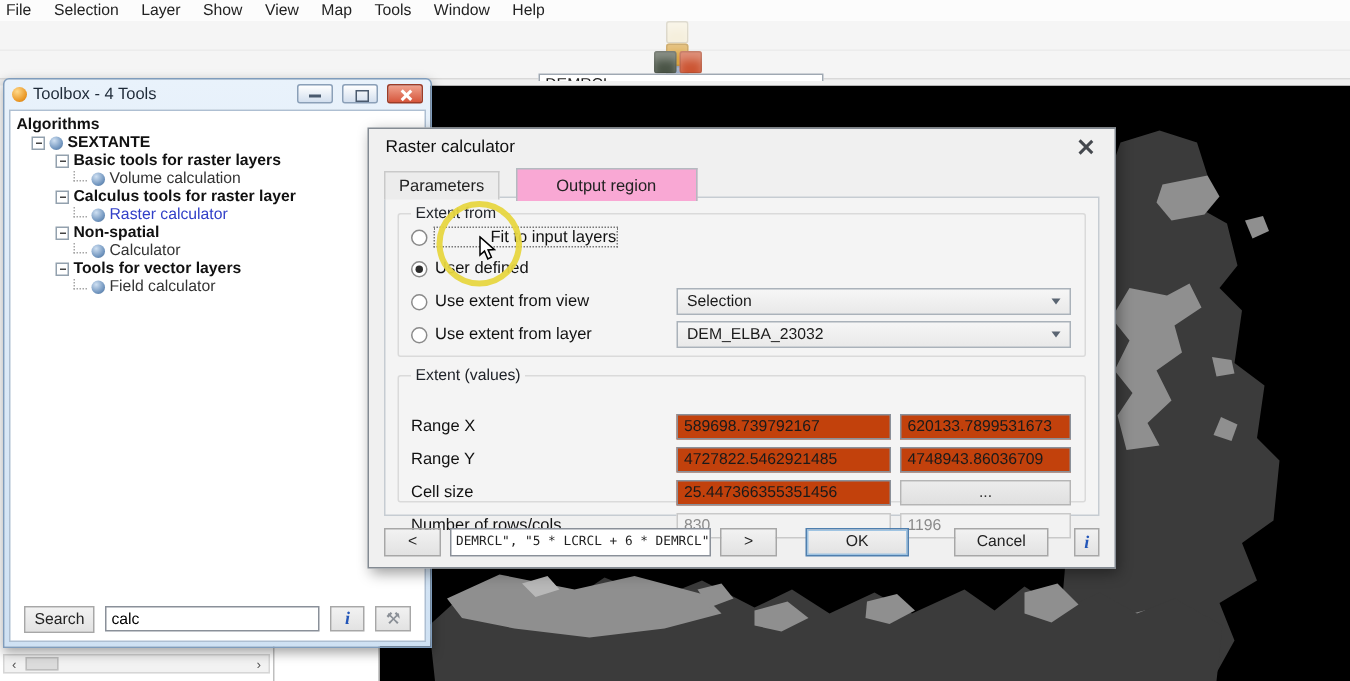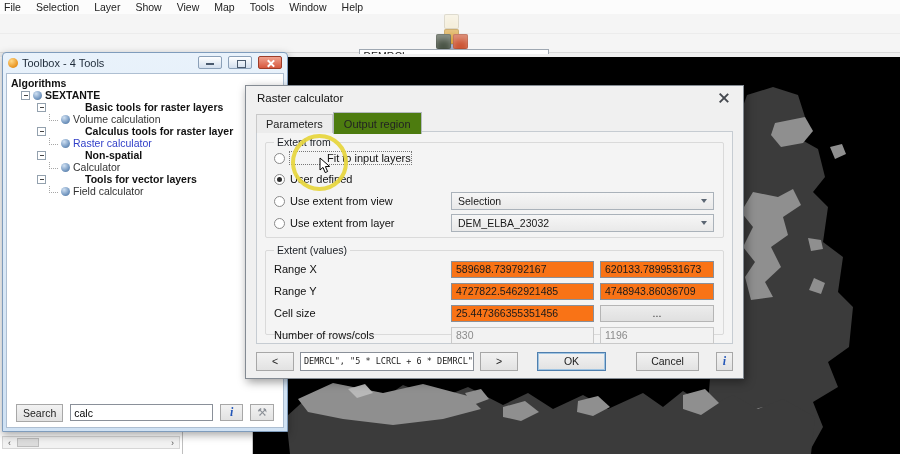--- a/index.html
+++ b/index.html
@@ -62,7 +62,7 @@
   .gear{width:9px; height:9px; border-radius:50%; margin-right:3px; flex:0 0 auto;
     background:radial-gradient(circle at 35% 30%, #cfe0f2, #6e93bd 65%, #49688c);}
   .elbow{width:9px; height:7px; border-left:1px dotted #a6a6a6; border-bottom:1px dotted #a6a6a6; margin:-4px 3px 0 4px; flex:0 0 auto;}
-  .ind1{padding-left:10px;} .ind2{padding-left:26px;gap:36px;} .ind3{padding-left:34px;}
+  .ind1{padding-left:10px;} .ind2{padding-left:26px;} .ind3{padding-left:34px;}
   .tb-search{position:absolute; left:9px; right:9px; bottom:6px; height:17px; display:flex; align-items:center; gap:7px;}
   .btn{background:linear-gradient(#f2f2f2,#e2e2e2); border:1px solid #a7a7a7; font-size:10.5px;
     display:flex; align-items:center; justify-content:center; color:#222;}

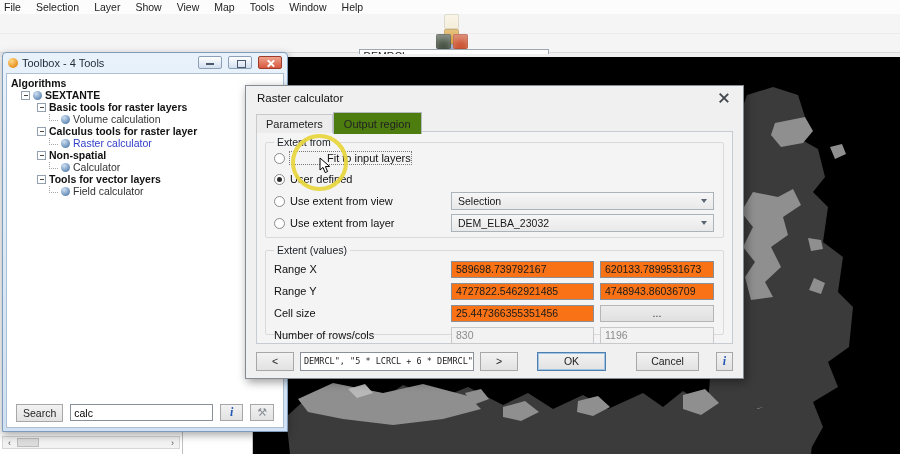--- a/index.html
+++ b/index.html
@@ -81,7 +81,7 @@
   .dlg-close::before{transform:rotate(45deg);} .dlg-close::after{transform:rotate(-45deg);}
   .tabs{position:absolute; left:10px; top:26px; display:flex; align-items:flex-end; z-index:1;}
   .tab{padding:3px 9px 3px; border:1px solid #c9c9c9; border-bottom:none; background:#ececec; color:#222; font-size:11px;}
-  .tab.active{background:#4d7c0f; border-color:#b4bac0; padding:5px 10px 4px; margin-bottom:-1px;}
+  .tab.active{background:#f9a8d4; border-color:#b4bac0; padding:5px 26px 4px; margin-bottom:-1px;margin-left:11px;}
   .panel{position:absolute; left:10px; right:10px; top:45px; bottom:34px; border:1px solid #c6ccd2; background:#f4f4f4;}
   .grp{position:absolute; left:8px; right:8px; border:1px solid #dadada; border-radius:2px;}
   .grp-label{position:absolute; top:-7px; left:8px; background:#f4f4f4; padding:0 3px; font-size:10.5px; color:#20242a;}

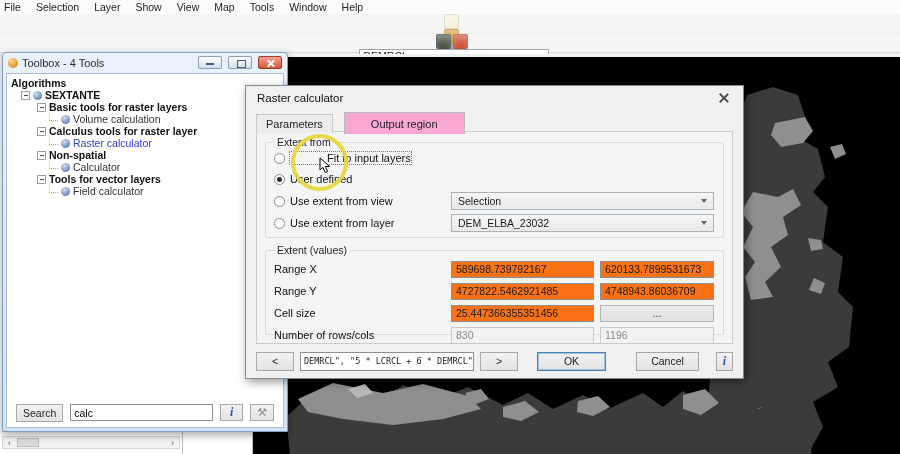--- a/index.html
+++ b/index.html
@@ -97,7 +97,7 @@
     background:linear-gradient(#f6f6f6,#e9e9e9); display:flex; align-items:center; justify-content:space-between;
     padding:0 6px; font-size:10.5px;}
   .valrow{position:relative; height:22px; display:flex; align-items:center; padding-left:8px;}
-  .grp2 .valrow:first-of-type{margin-top:7px;}
+  .grp2 .valrow:first-of-type{margin-top:22px;}
   .vlabel{font-size:11px; color:#111;}
   .f1{position:absolute; left:185px; width:143px;}
   .f2{position:absolute; left:334px; right:9px;}

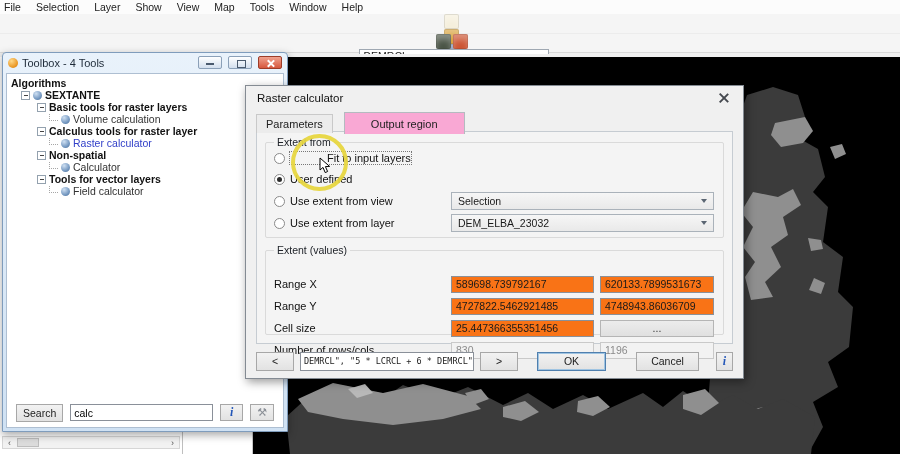--- a/index.html
+++ b/index.html
@@ -101,7 +101,7 @@
   .vlabel{font-size:11px; color:#111;}
   .f1{position:absolute; left:185px; width:143px;}
   .f2{position:absolute; left:334px; right:9px;}
-  .field{height:17px; background:#f97316; border:1px solid #8a9099; font-size:10.5px; padding:0 4px;
+  .field{height:17px; background:#c2410c; border:1px solid #8a9099; font-size:10.5px; padding:0 4px;
     display:flex; align-items:center; white-space:nowrap; overflow:hidden;}
   .field.dis{background:#f2f2f2; border-color:#c9c9c9; color:#8b8b8b;}
   .field.btnlike{background:linear-gradient(#ececec,#e0e0e0); border-color:#b5b5b5; justify-content:center; color:#333;}

